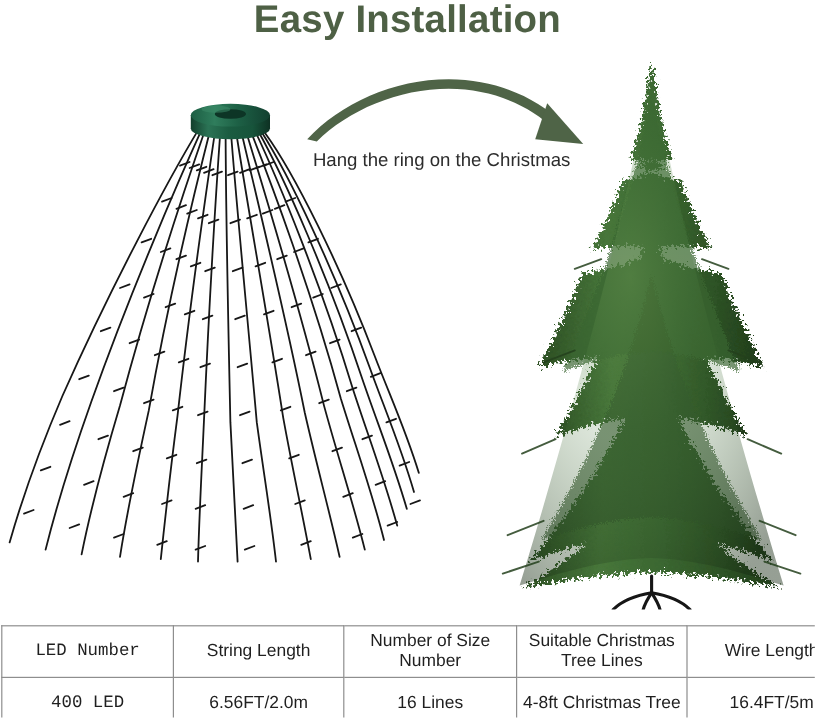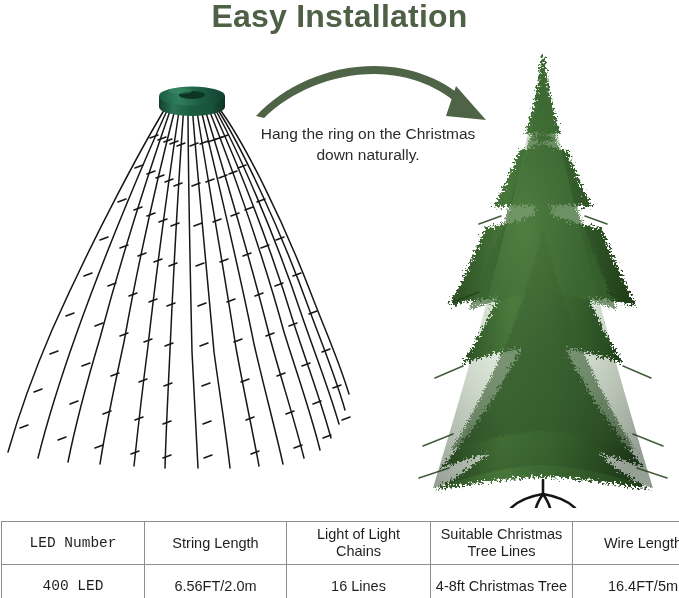--- a/index.html
+++ b/index.html
@@ -241,7 +241,6 @@
 
 <div class="caption">
   <div>Hang the ring on the Christmas</div>
-  <div>down naturally.</div>
 </div>
 
 <div class="tree">

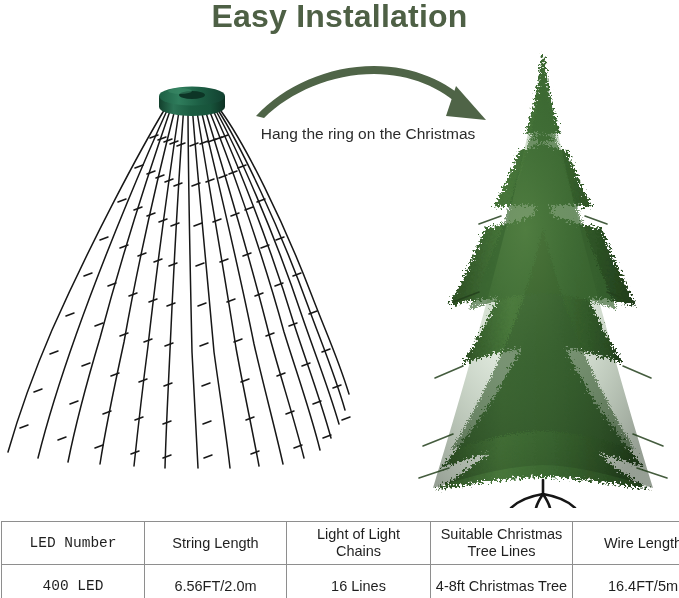--- a/index.html
+++ b/index.html
@@ -346,7 +346,7 @@
         <span>String Length</span>
       </td>
       <td class="c2">
-        <span>Light of Light</span><br>
+        <span>Number of Size</span><br>
         <span>Chains</span>
       </td>
       <td class="c3">

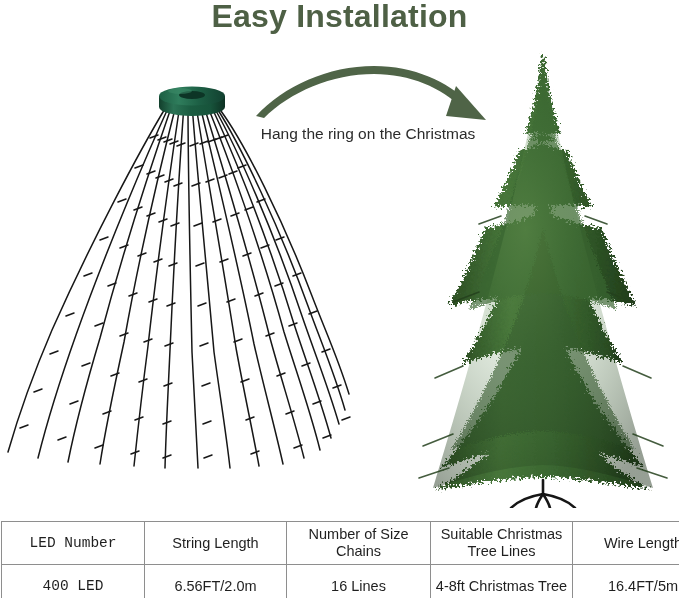--- a/index.html
+++ b/index.html
@@ -347,7 +347,7 @@
       </td>
       <td class="c2">
         <span>Number of Size</span><br>
-        <span>Chains</span>
+        <span>Number</span>
       </td>
       <td class="c3">
         <span>Suitable Christmas</span><br>

